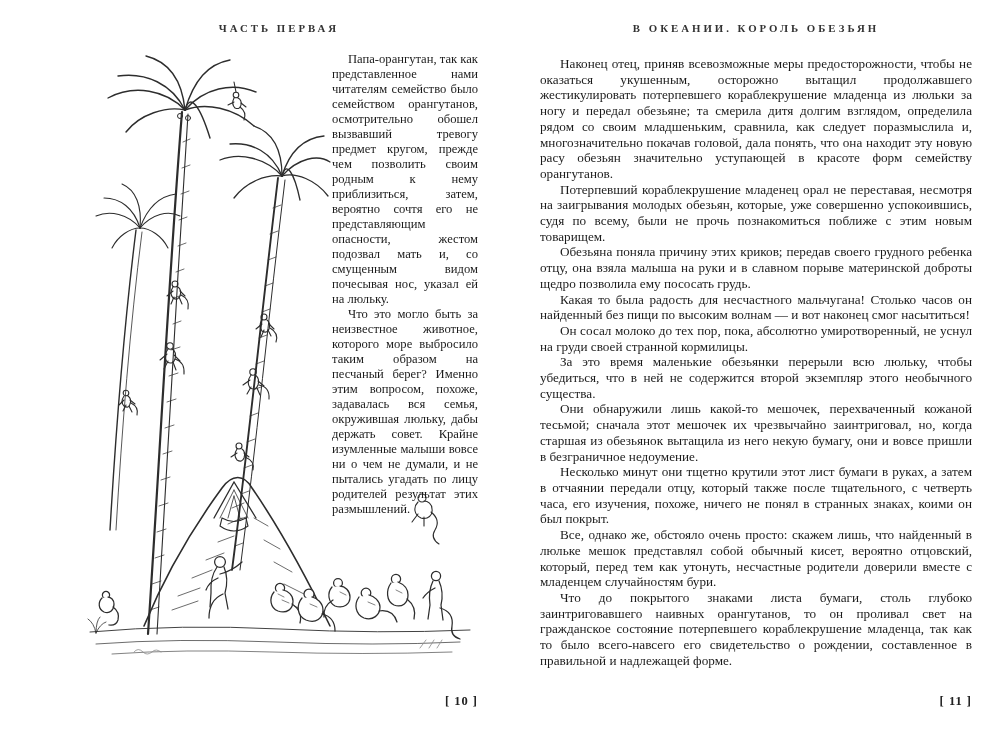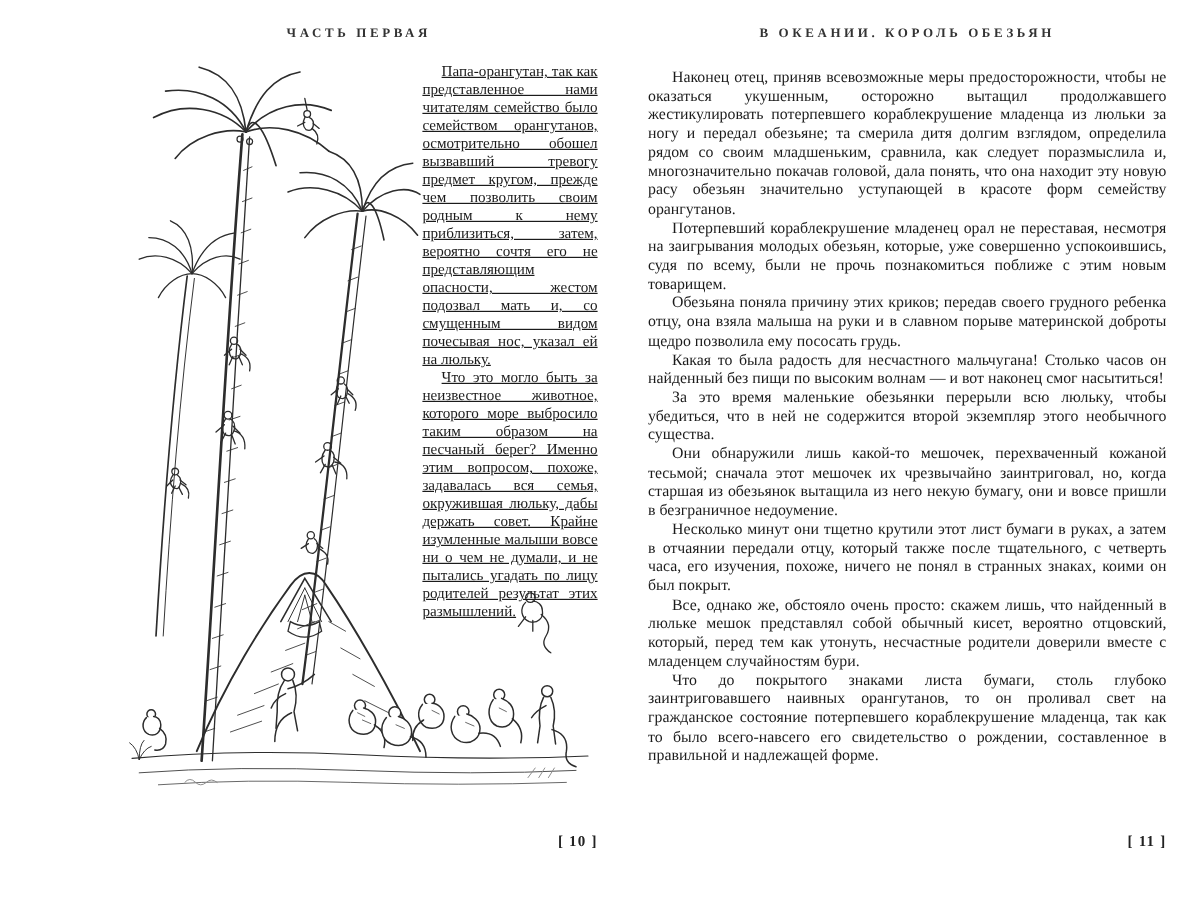--- a/index.html
+++ b/index.html
@@ -12,7 +12,7 @@
     overflow:hidden;
   }
   .page { position:absolute; top:0; height:750px; }
-  .page-left  { left:100px;  width:398px; }
+  .page-left  { left:80px;  width:398px; }
   .page-right { left:518px; width:432px;margin-left:22px; }
 
   .running-head {

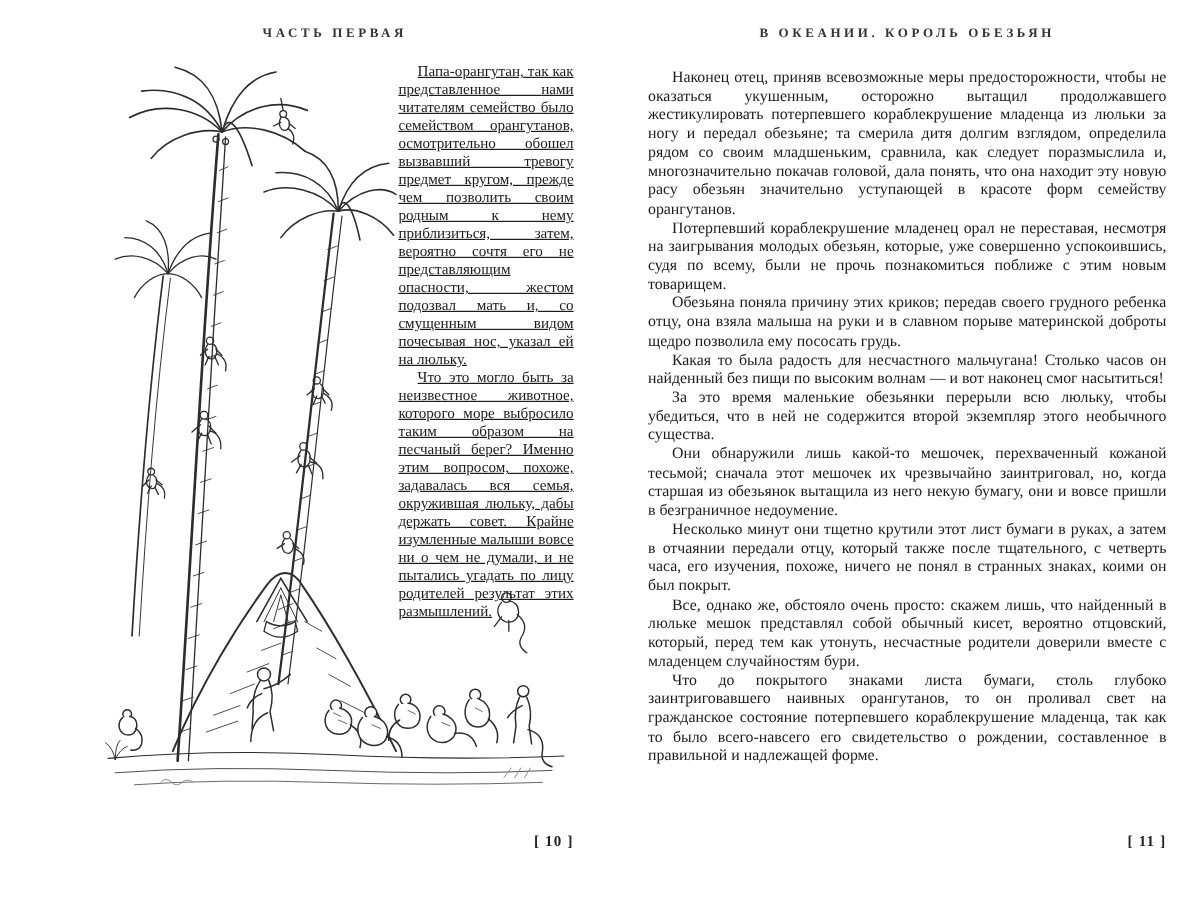--- a/index.html
+++ b/index.html
@@ -35,7 +35,7 @@
     position:absolute; left:252px; top:52px; width:146px;
     text-align:justify; font-size:12.6px; line-height:15px;
   }
-  .left-text p { text-indent:16px; hyphens:auto;text-decoration:underline; -webkit-hyphens:auto; }
+  .left-text p { text-indent:16px; hyphens:auto; -webkit-hyphens:auto; }
   .left-text p + p { margin-top:0; }
   .caption {
     position:absolute; left:10px; top:672px; width:340px;

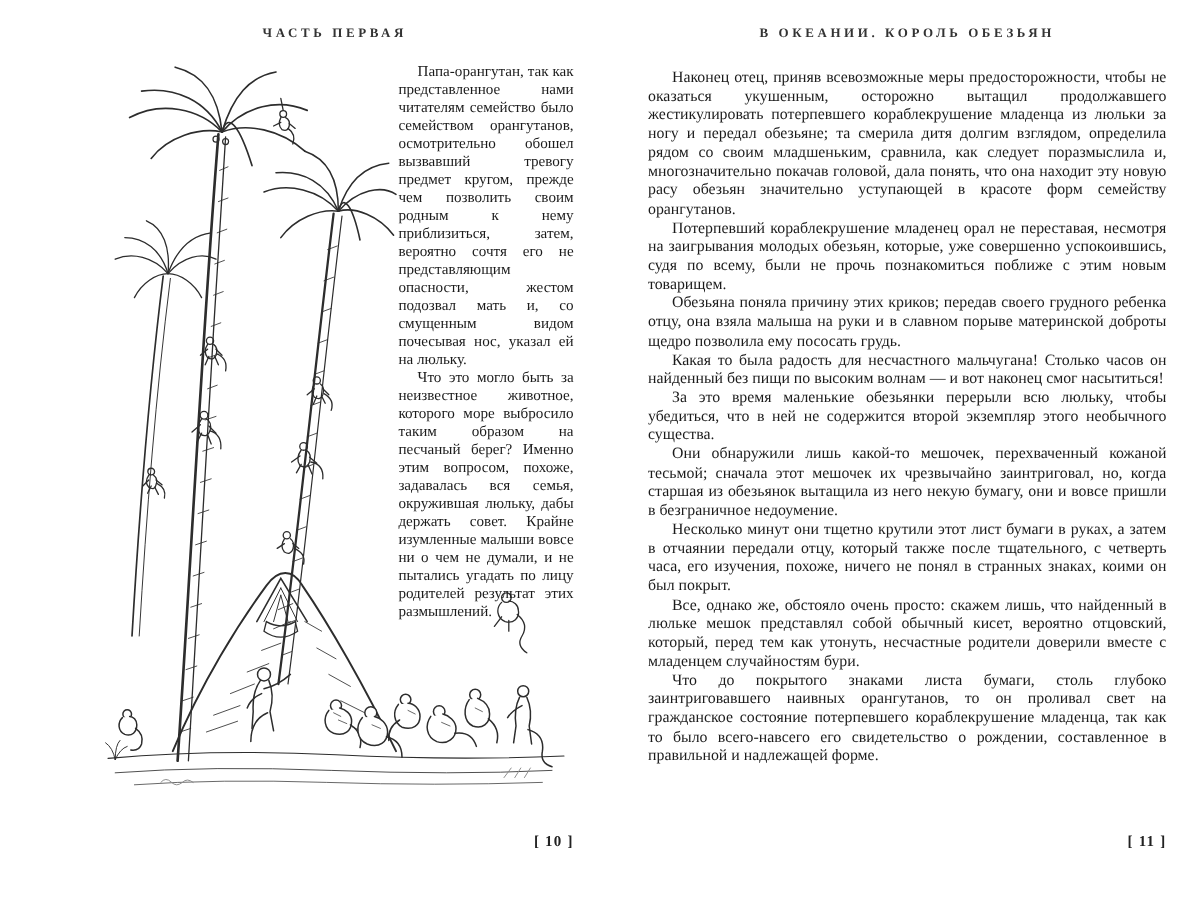--- a/index.html
+++ b/index.html
@@ -241,6 +241,7 @@
     <p>Потерпевший кораблекрушение младенец орал не переставая, несмотря на заигрывания молодых обезьян, которые, уже совершенно успокоившись, судя по всему, были не прочь познакомиться поближе с этим новым товарищем.</p>
     <p>Обезьяна поняла причину этих криков; передав своего грудного ребенка отцу, она взяла малыша на руки и в славном порыве материнской доброты щедро позволила ему пососать грудь.</p>
     <p>Какая то была радость для несчастного мальчугана! Столько часов он найденный без пищи по высоким волнам — и вот наконец смог насытиться!</p>
+    <p>Он сосал молоко до тех пор, пока, абсолютно умиротворенный, не уснул на груди своей странной кормилицы.</p>
     <p>За это время маленькие обезьянки перерыли всю люльку, чтобы убедиться, что в ней не содержится второй экземпляр этого необычного существа.</p>
     <p>Они обнаружили лишь какой-то мешочек, перехваченный кожаной тесьмой; сначала этот мешочек их чрезвычайно заинтриговал, но, когда старшая из обезьянок вытащила из него некую бумагу, они и вовсе пришли в безграничное недоумение.</p>
     <p>Несколько минут они тщетно крутили этот лист бумаги в руках, а затем в отчаянии передали отцу, который также после тщательного, с четверть часа, его изучения, похоже, ничего не понял в странных знаках, коими он был покрыт.</p>

